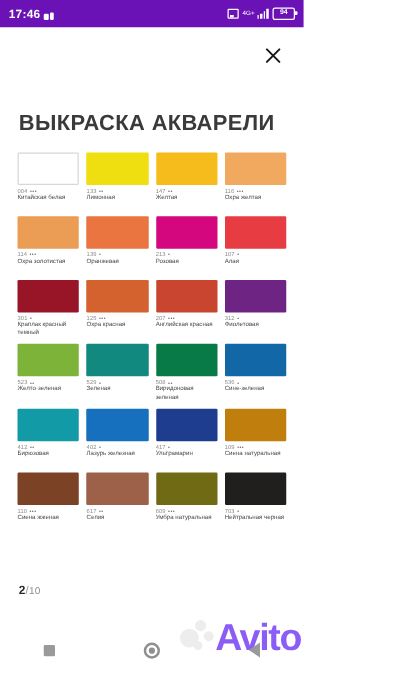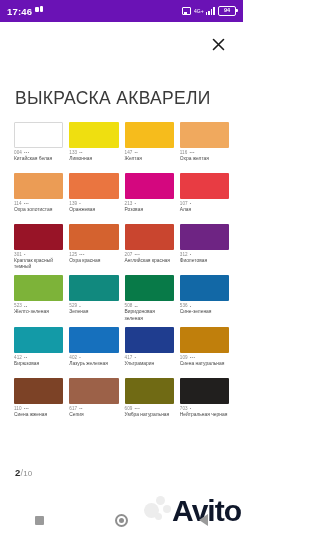--- a/index.html
+++ b/index.html
@@ -18,7 +18,7 @@
     padding:0 7px;box-sizing:border-box;
     color:#ffffff;
   }
-  .sb-left{display:flex;align-items:flex-start;gap:3px;}
+  .sb-left{display:flex;align-items:flex-end;gap:3px;}
   .sb-time{font-size:9.5px;font-weight:600;letter-spacing:.2px;color:#fff;}
   .sb-right{display:flex;align-items:center;gap:3px;}
   .ic{display:inline-block;}

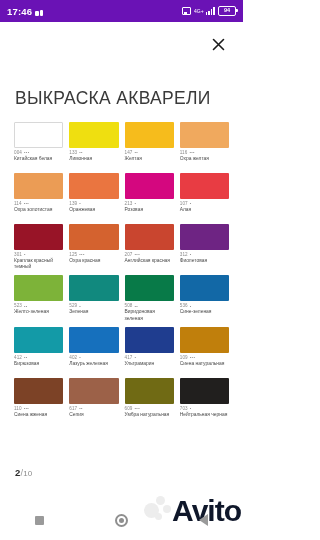--- a/index.html
+++ b/index.html
@@ -72,7 +72,7 @@
     font-size:17.5px;
     letter-spacing:.3px;
     color:#3a3a3a;
-    font-weight:400;
+    font-weight:700;
     margin:22px 0 13px 1px;
     white-space:nowrap;
   }

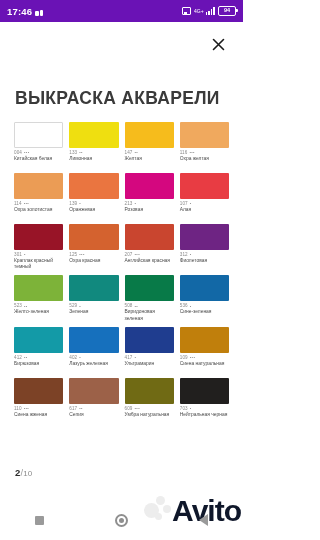--- a/index.html
+++ b/index.html
@@ -120,7 +120,7 @@
 
   .watermark{
     position:absolute;right:2px;bottom:12px;
-    font-size:30px;font-weight:700;color:#0f172a;
+    font-size:30px;font-weight:700;color:#8b5cf6;
     letter-spacing:-1px;display:flex;align-items:center;
     user-select:none;pointer-events:none;
   }

